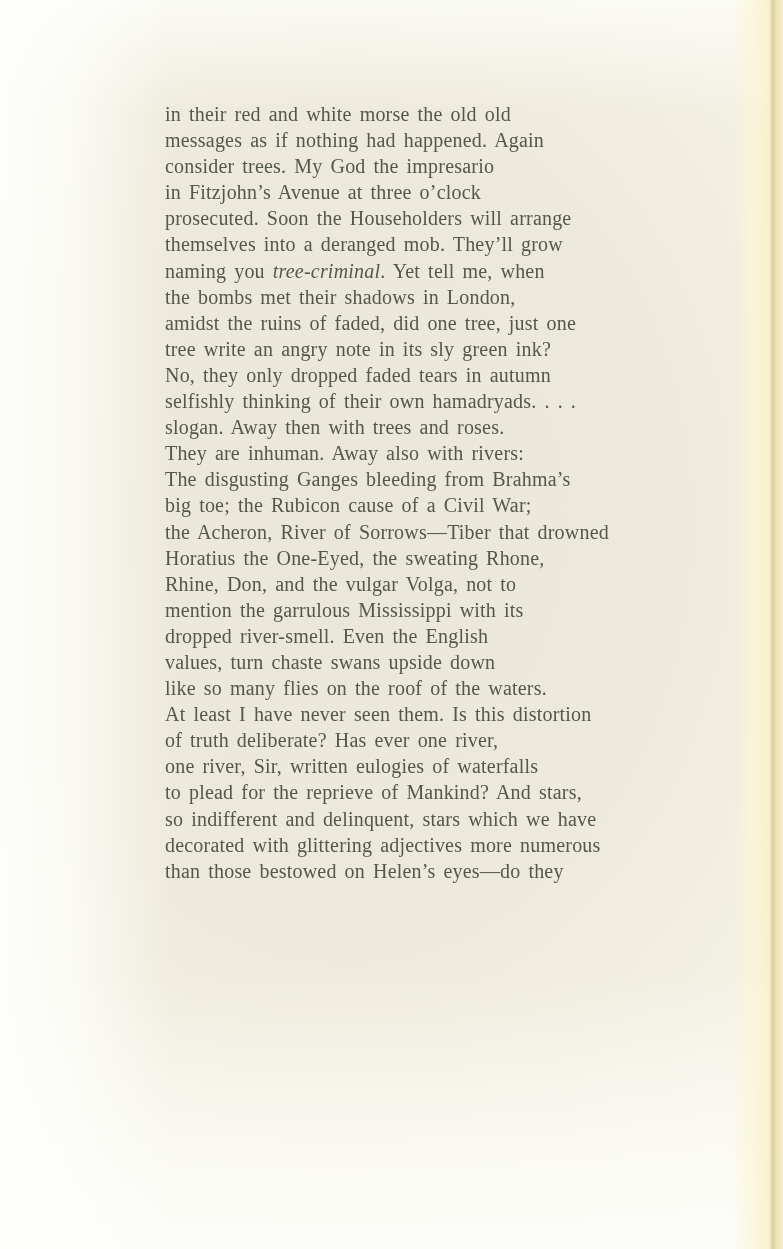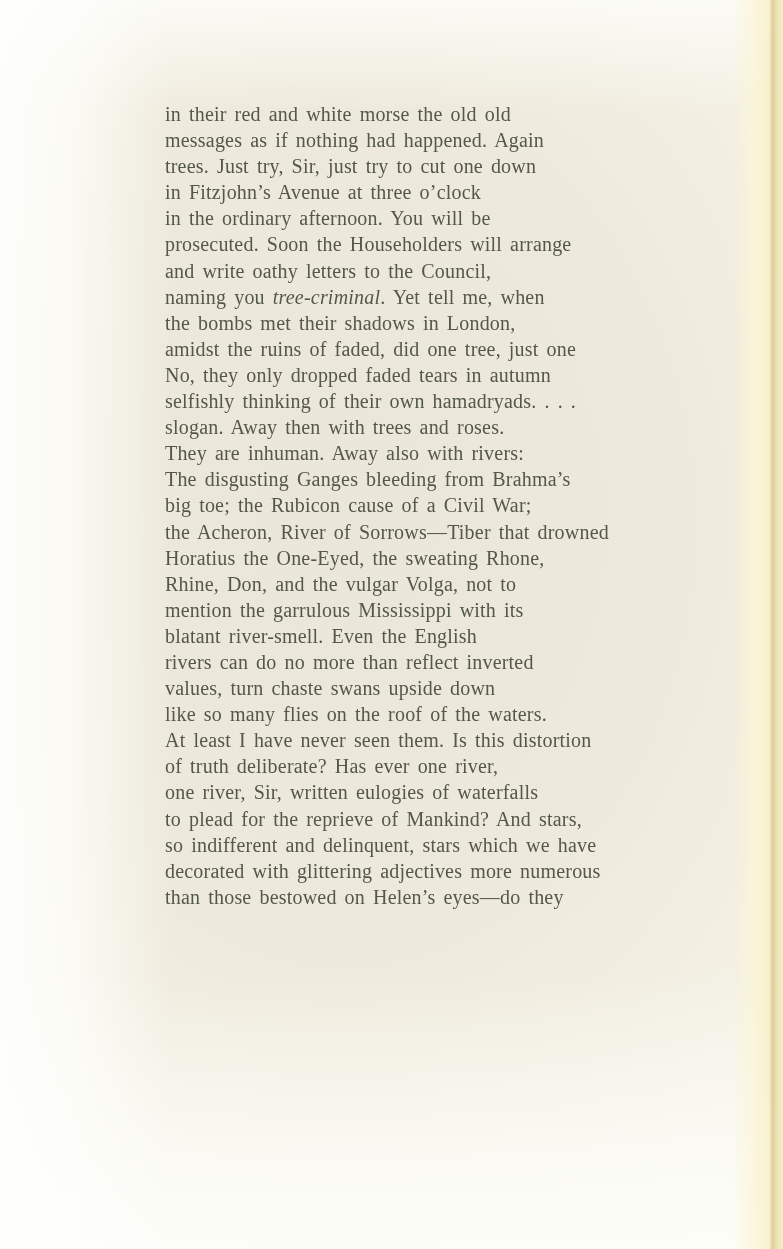--- a/index.html
+++ b/index.html
@@ -69,6 +69,7 @@
     <div class="poem-block">
         <div class="line"><span>in their red and white morse the old old</span></div>
         <div class="line"><span>messages as if nothing had happened. Again</span></div>
+        <div class="line"><span>consider trees. My God the impresario</span></div>
         <div class="line"><span>trees. Just try, Sir, just try to cut one down</span></div>
         <div class="line"><span>in Fitzjohn’s Avenue at three o’clock</span></div>
         <div class="line"><span>in the ordinary afternoon. You will be</span></div>

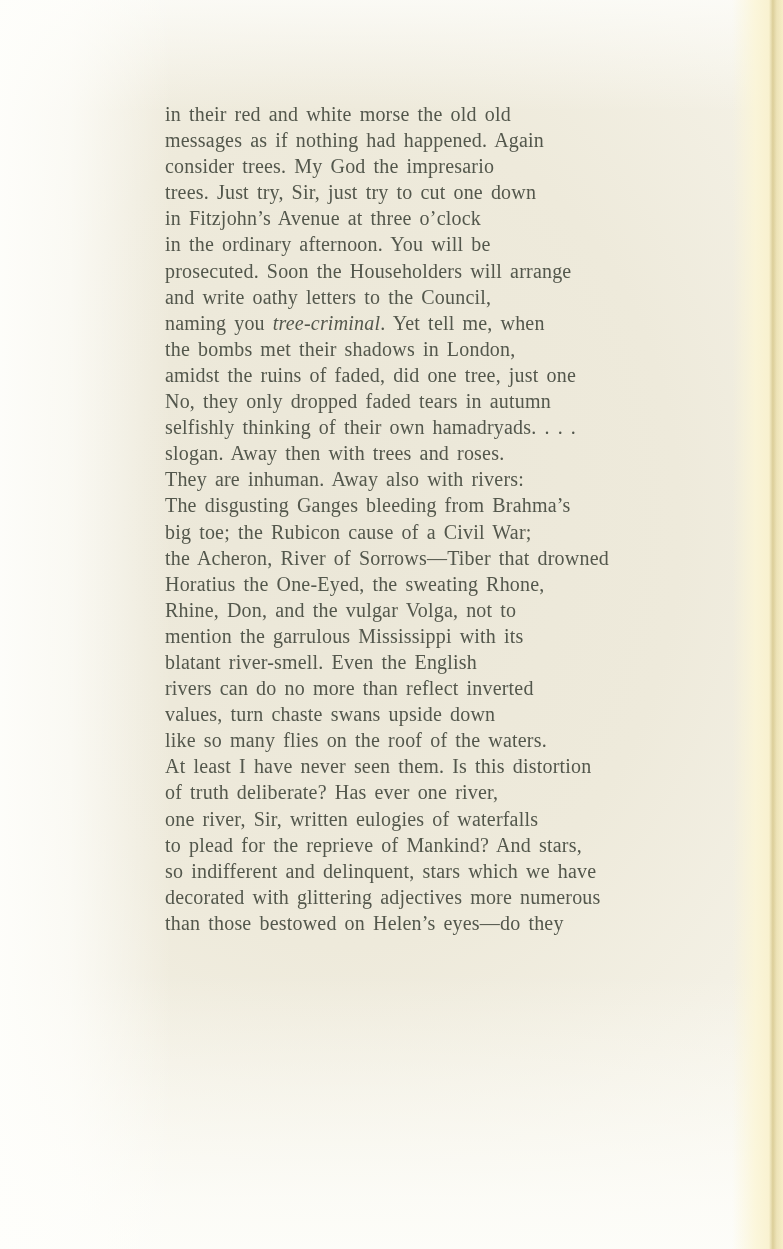--- a/index.html
+++ b/index.html
@@ -70,7 +70,6 @@
         <div class="line"><span>in their red and white morse the old old</span></div>
         <div class="line"><span>messages as if nothing had happened. Again</span></div>
         <div class="line"><span>consider trees. My God the impresario</span></div>
-        <div class="line"><span>trees. Just try, Sir, just try to cut one down</span></div>
         <div class="line"><span>in Fitzjohn’s Avenue at three o’clock</span></div>
         <div class="line"><span>in the ordinary afternoon. You will be</span></div>
         <div class="line"><span>prosecuted. Soon the Householders will arrange</span></div>

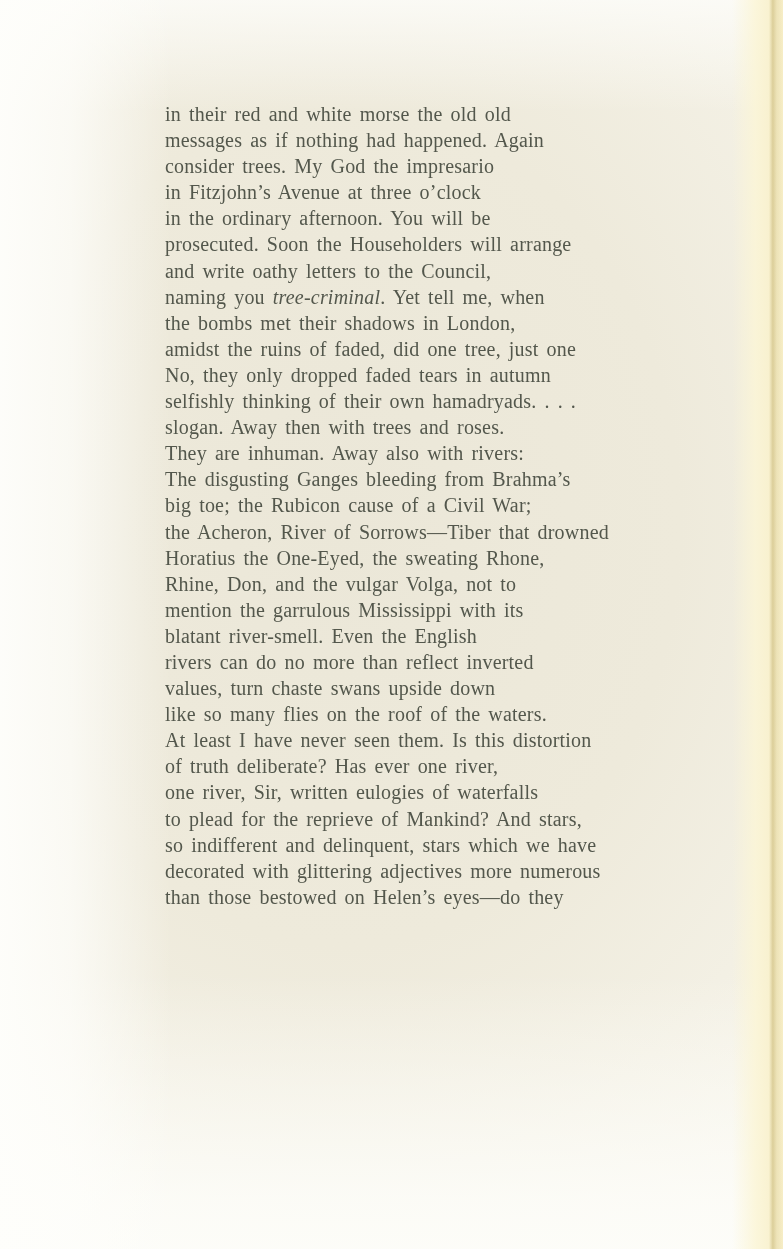--- a/index.html
+++ b/index.html
@@ -71,7 +71,6 @@
         <div class="line"><span>messages as if nothing had happened. Again</span></div>
         <div class="line"><span>consider trees. My God the impresario</span></div>
         <div class="line"><span>in Fitzjohn’s Avenue at three o’clock</span></div>
-        <div class="line"><span>in the ordinary afternoon. You will be</span></div>
         <div class="line"><span>prosecuted. Soon the Householders will arrange</span></div>
         <div class="line"><span>and write oathy letters to the Council,</span></div>
         <div class="line"><span>naming you </span><span class="it">tree-criminal</span><span>. Yet tell me, when</span></div>

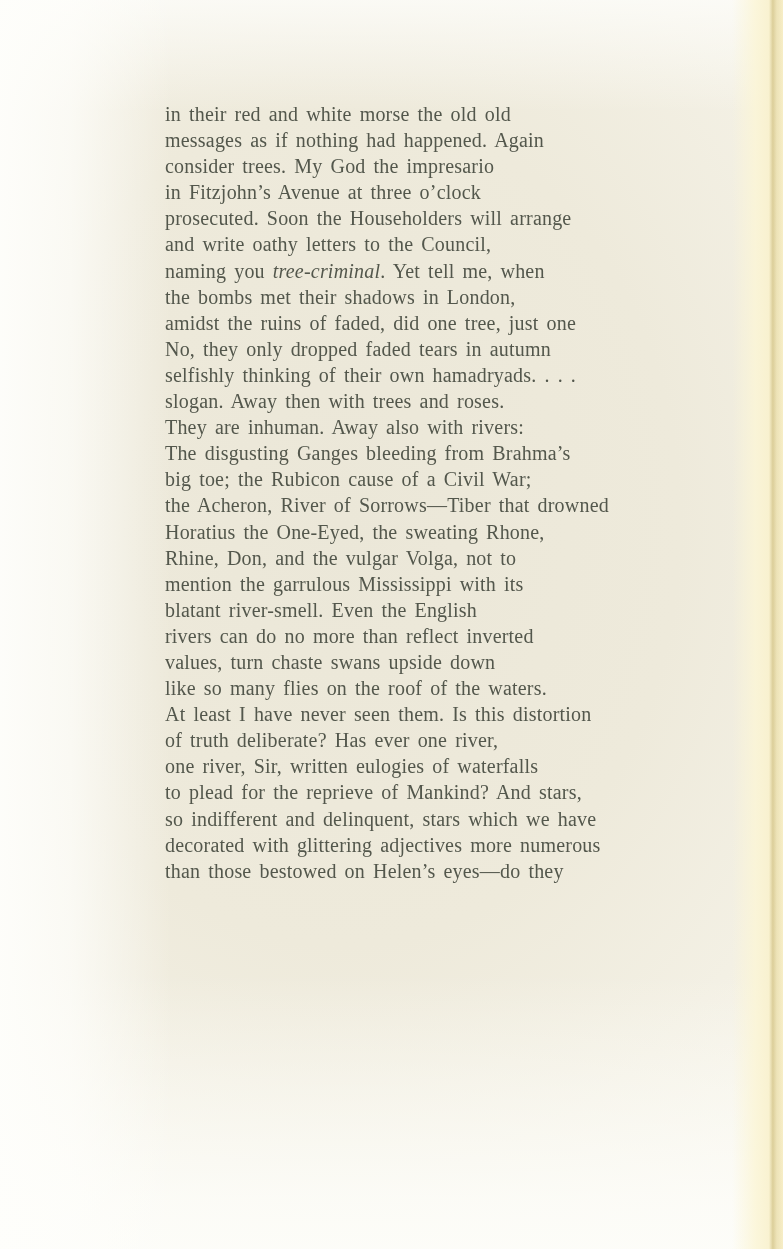--- a/index.html
+++ b/index.html
@@ -72,6 +72,7 @@
         <div class="line"><span>consider trees. My God the impresario</span></div>
         <div class="line"><span>in Fitzjohn’s Avenue at three o’clock</span></div>
         <div class="line"><span>prosecuted. Soon the Householders will arrange</span></div>
+        <div class="line"><span>themselves into a deranged mob. They’ll grow</span></div>
         <div class="line"><span>and write oathy letters to the Council,</span></div>
         <div class="line"><span>naming you </span><span class="it">tree-criminal</span><span>. Yet tell me, when</span></div>
         <div class="line"><span>the bombs met their shadows in London,</span></div>

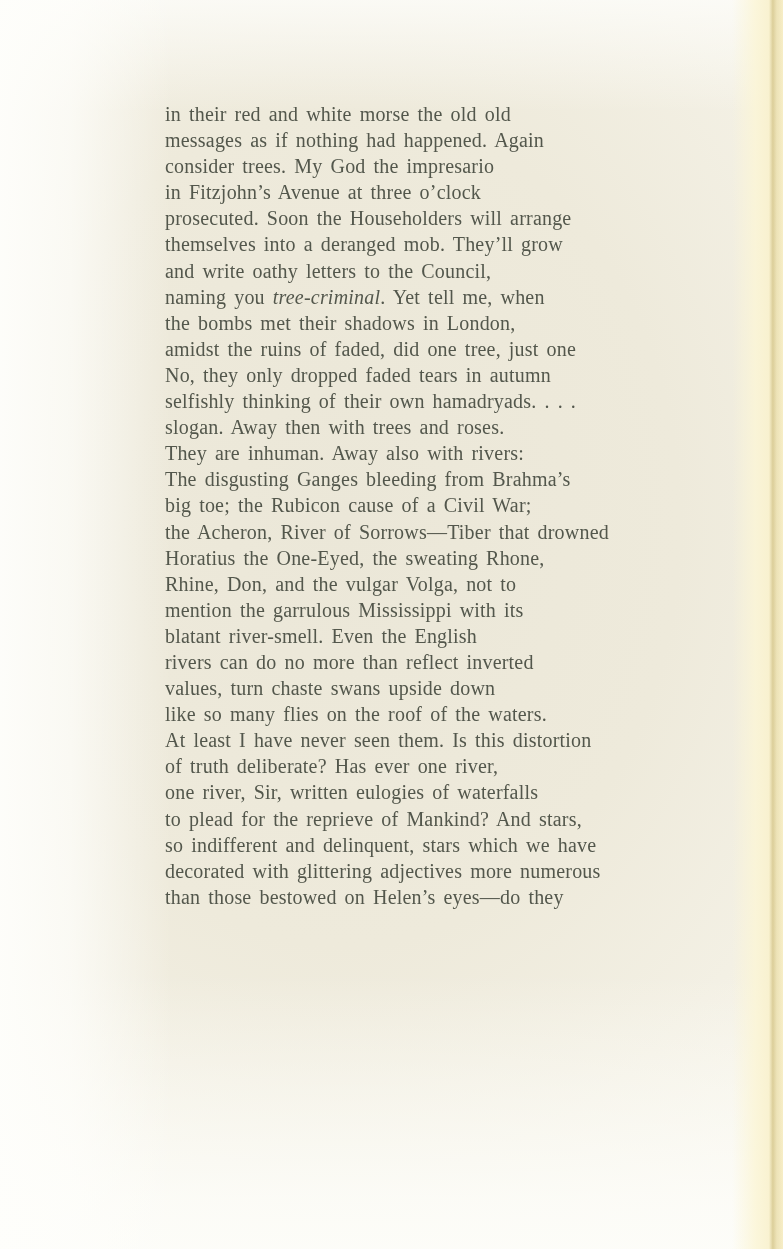--- a/index.html
+++ b/index.html
@@ -73,7 +73,6 @@
         <div class="line"><span>in Fitzjohn’s Avenue at three o’clock</span></div>
         <div class="line"><span>prosecuted. Soon the Householders will arrange</span></div>
         <div class="line"><span>themselves into a deranged mob. They’ll grow</span></div>
-        <div class="line"><span>and write oathy letters to the Council,</span></div>
         <div class="line"><span>naming you </span><span class="it">tree-criminal</span><span>. Yet tell me, when</span></div>
         <div class="line"><span>the bombs met their shadows in London,</span></div>
         <div class="line"><span>amidst the ruins of faded, did one tree, just one</span></div>

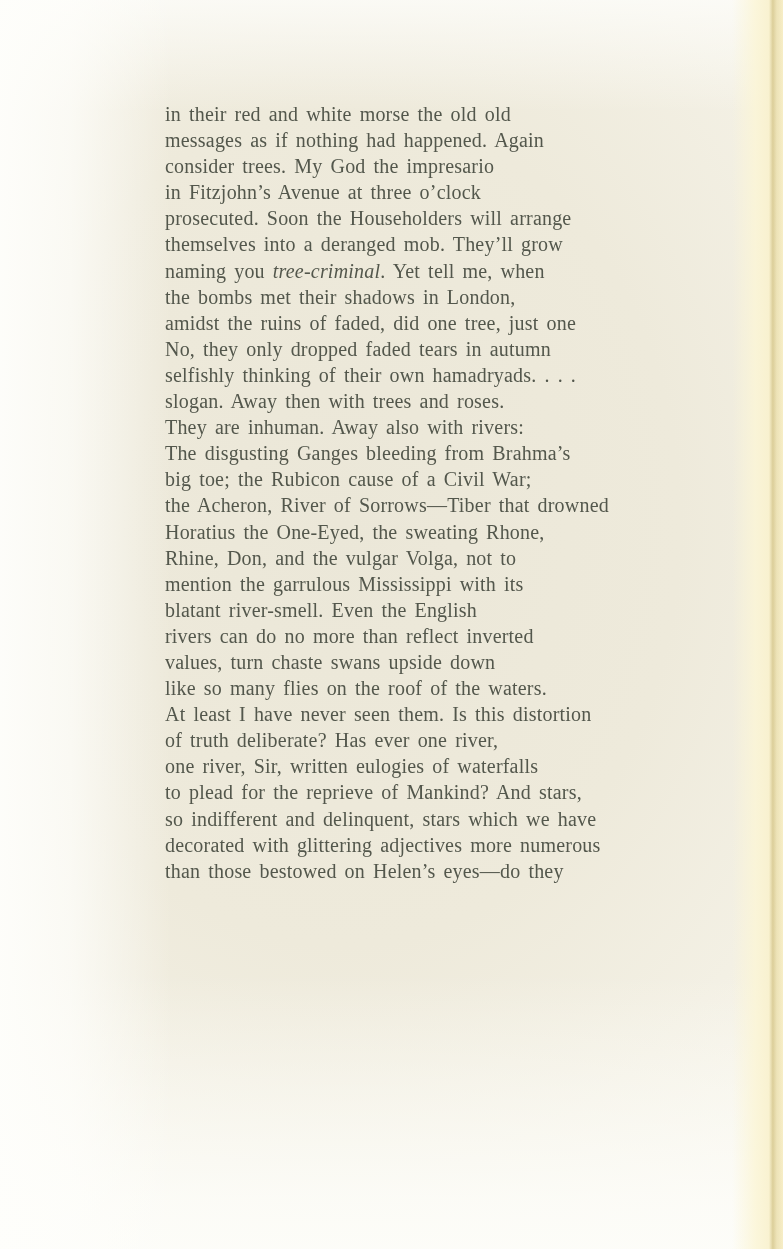--- a/index.html
+++ b/index.html
@@ -76,6 +76,7 @@
         <div class="line"><span>naming you </span><span class="it">tree-criminal</span><span>. Yet tell me, when</span></div>
         <div class="line"><span>the bombs met their shadows in London,</span></div>
         <div class="line"><span>amidst the ruins of faded, did one tree, just one</span></div>
+        <div class="line"><span>tree write an angry note in its sly green ink?</span></div>
         <div class="line"><span>No, they only dropped faded tears in autumn</span></div>
         <div class="line"><span>selfishly thinking of their own hamadryads. . . .</span></div>
         <div class="line"><span>slogan. Away then with trees and roses.</span></div>

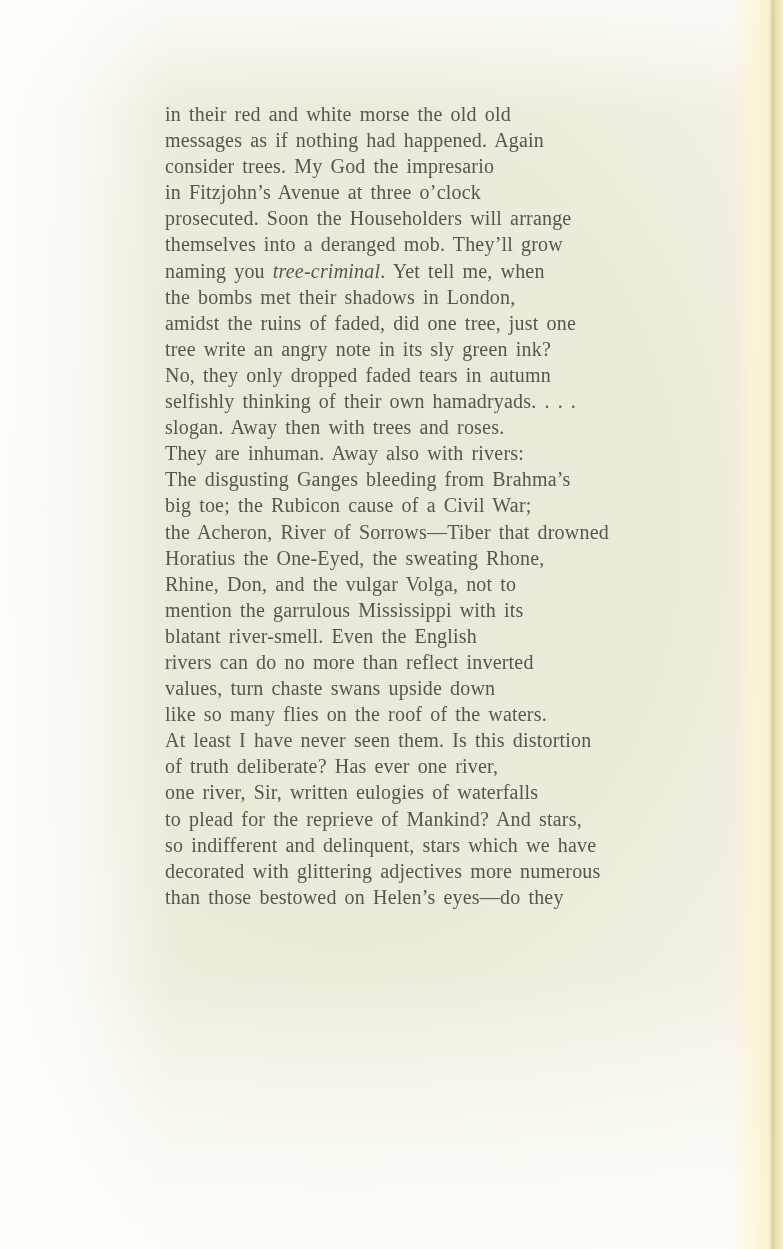--- a/index.html
+++ b/index.html
@@ -87,7 +87,7 @@
         <div class="line"><span>Horatius the One-Eyed, the sweating Rhone,</span></div>
         <div class="line"><span>Rhine, Don, and the vulgar Volga, not to</span></div>
         <div class="line"><span>mention the garrulous Mississippi with its</span></div>
-        <div class="line"><span>blatant river-smell. Even the English</span></div>
+        <div class="line"><span>dropped river-smell. Even the English</span></div>
         <div class="line"><span>rivers can do no more than reflect inverted</span></div>
         <div class="line"><span>values, turn chaste swans upside down</span></div>
         <div class="line"><span>like so many flies on the roof of the waters.</span></div>

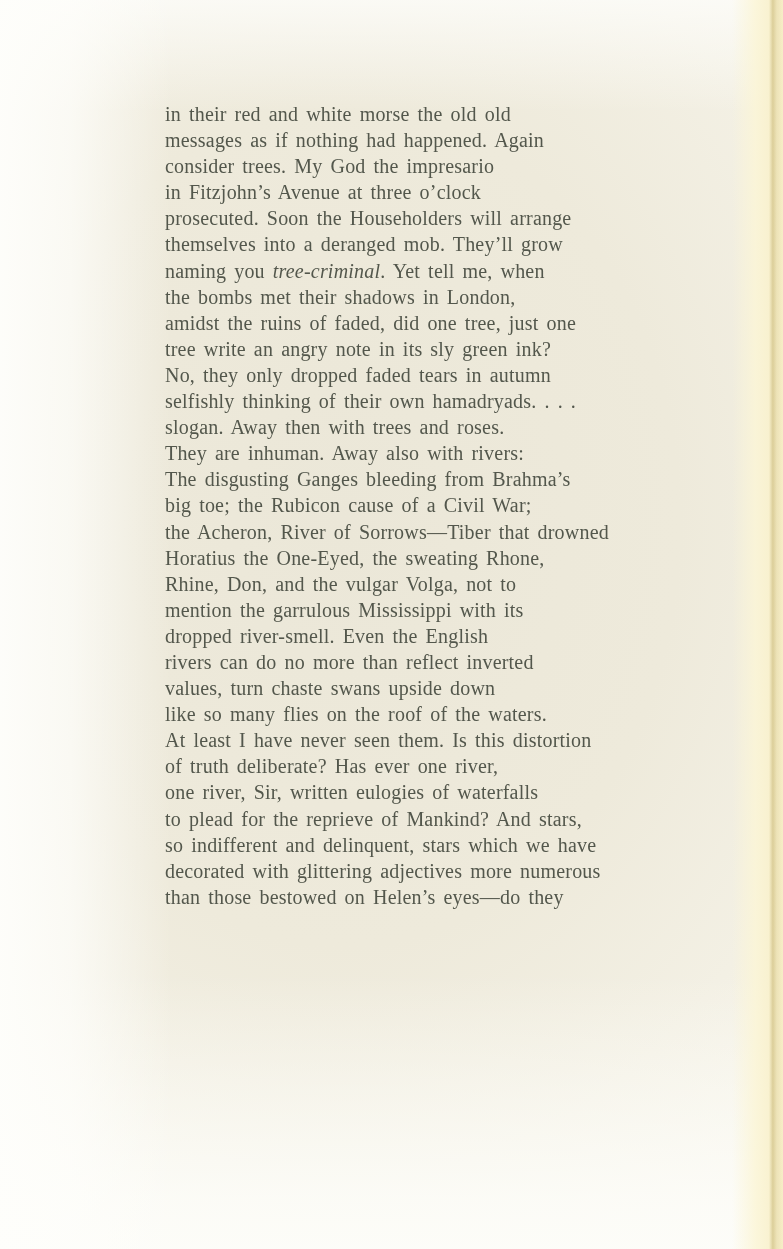--- a/index.html
+++ b/index.html
@@ -88,7 +88,6 @@
         <div class="line"><span>Rhine, Don, and the vulgar Volga, not to</span></div>
         <div class="line"><span>mention the garrulous Mississippi with its</span></div>
         <div class="line"><span>dropped river-smell. Even the English</span></div>
-        <div class="line"><span>rivers can do no more than reflect inverted</span></div>
         <div class="line"><span>values, turn chaste swans upside down</span></div>
         <div class="line"><span>like so many flies on the roof of the waters.</span></div>
         <div class="line"><span>At least I have never seen them. Is this distortion</span></div>

